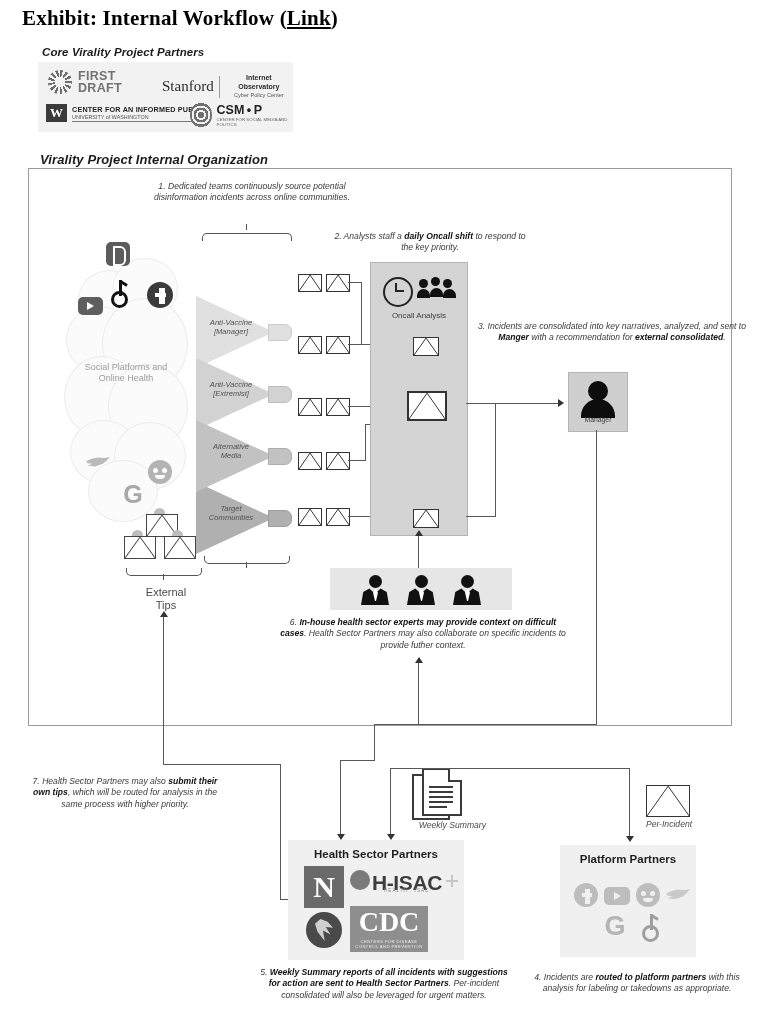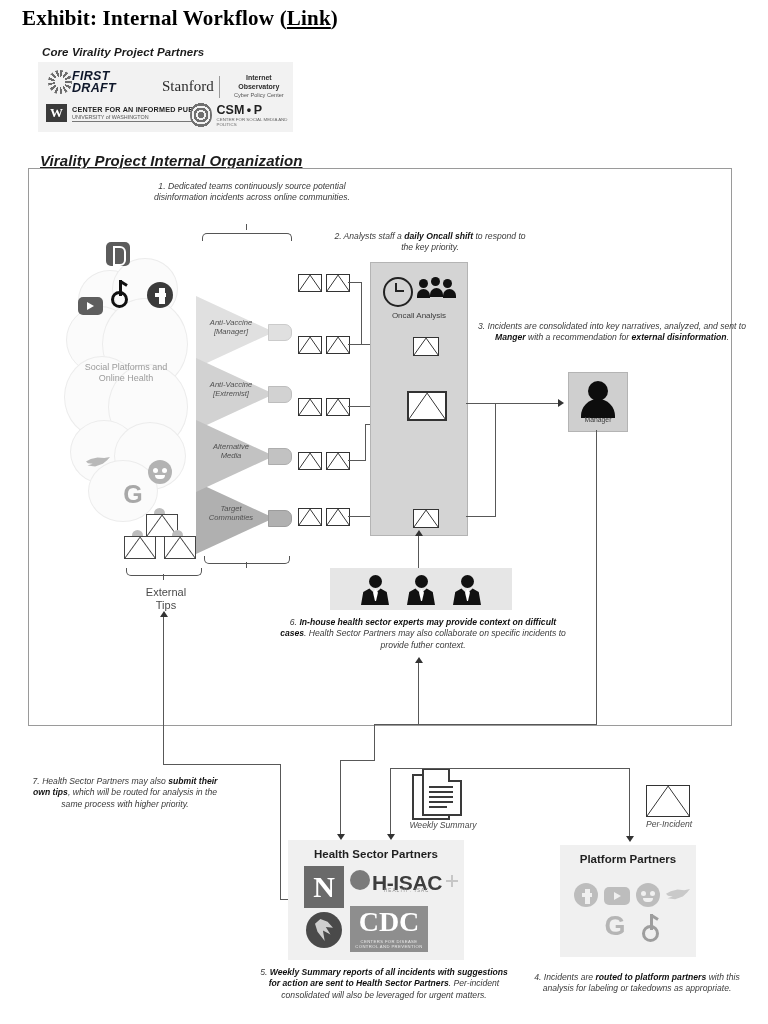--- a/index.html
+++ b/index.html
@@ -34,7 +34,7 @@
       radial-gradient(circle at 50% 50%, #f2f2f2 0 5.5px, transparent 5.5px),
       repeating-conic-gradient(#6d6d6d 0 14deg,#f2f2f2 14deg 28deg);
   }
-  .fd-txt{font-weight:bold;font-size:12.5px;line-height:12px;color:#0f172a;letter-spacing:.3px;font-style:italic;}
+  .fd-txt{margin-left:6px;font-weight:bold;font-size:12.5px;line-height:12px;color:#737373;letter-spacing:.3px;}
   #stanford-logo{left:124px;top:12px;text-align:center;}
   .st-name{font-family:"Liberation Serif","DejaVu Serif",serif;font-size:15px;color:#2b2b2b;}
   .st-bar{width:1px;height:22px;background:#9a9a9a;margin:0 5px;}

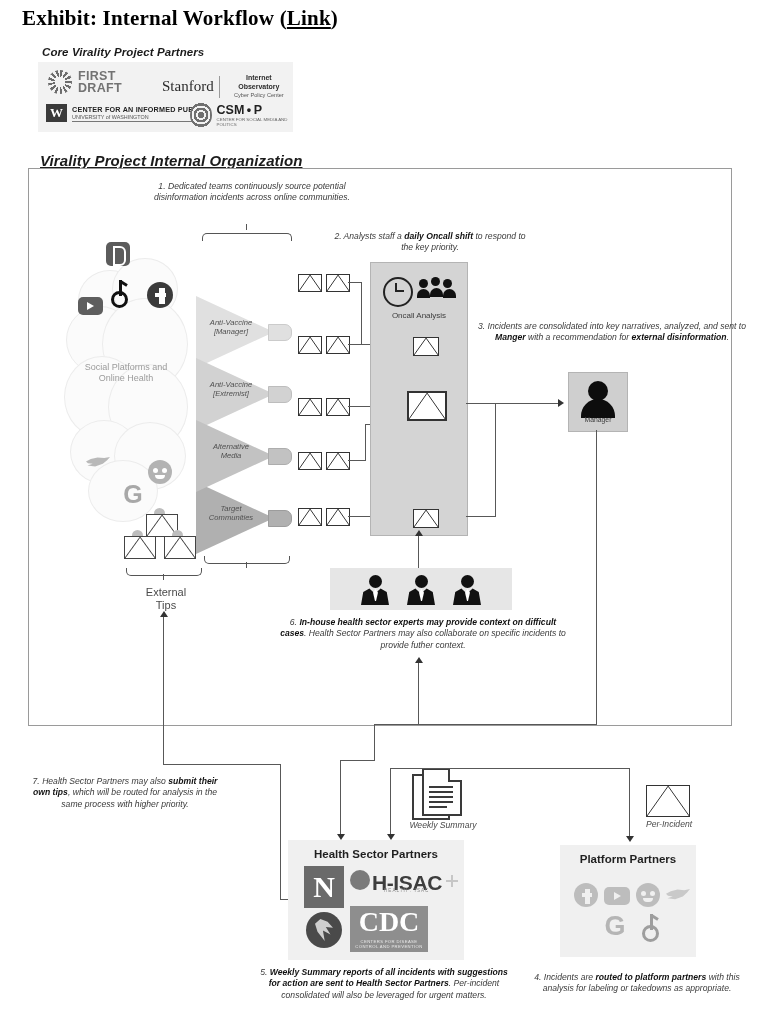--- a/index.html
+++ b/index.html
@@ -21,7 +21,7 @@
     letter-spacing:.1px;
   }
   #cap-partners{left:42px;top:46px;}
-  #cap-org{left:40px;top:152px;font-size:15px;text-decoration:underline;}
+  #cap-org{left:40px;top:152px;font-size:13px;}
   
   #partner-strip{
     left:38px;top:62px;width:255px;height:70px;background:#f2f2f2;

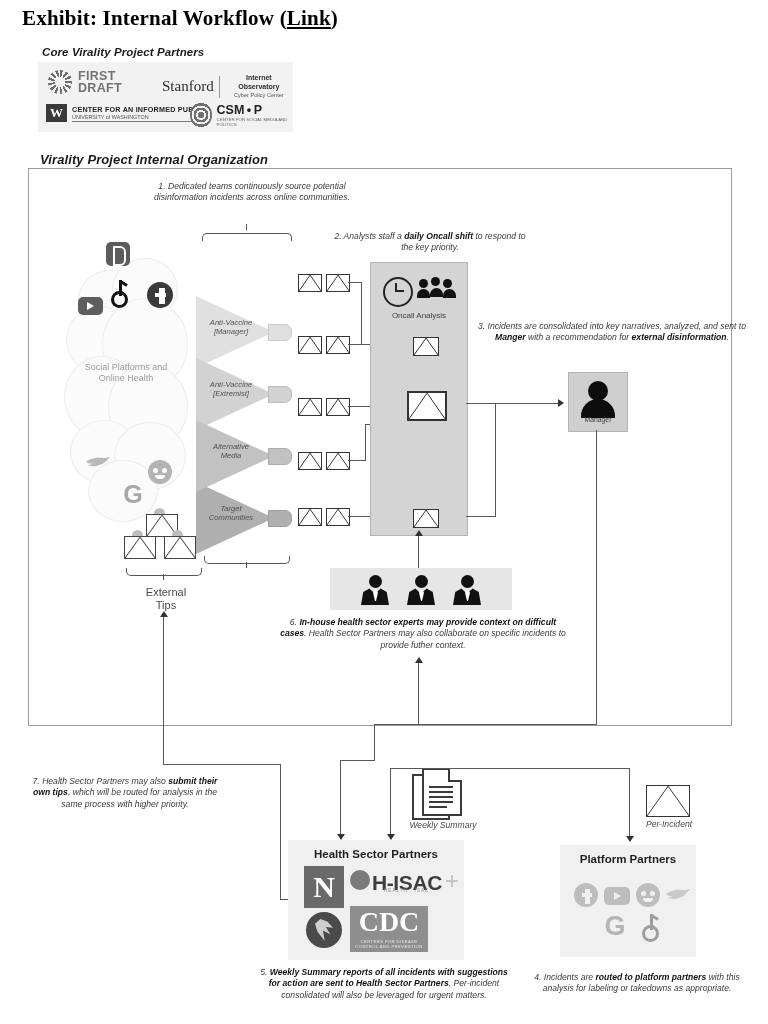--- a/index.html
+++ b/index.html
@@ -232,7 +232,7 @@
 </div>
 
 <div class="abs note" id="note3">
-  <span>3. Incidents are consolidated into key narratives, analyzed, and sent to </span><b>Manger</b><span> with a recommendation for </span><b>external disinformation</b><span>.</span>
+  <span>3. Incidents are consolidated into key narratives, analyzed, and sent to </span><b>Manger</b><span> with a recommendation for </span><b>external consolidated</b><span>.</span>
 </div>
 
 <div class="abs" id="cloud">

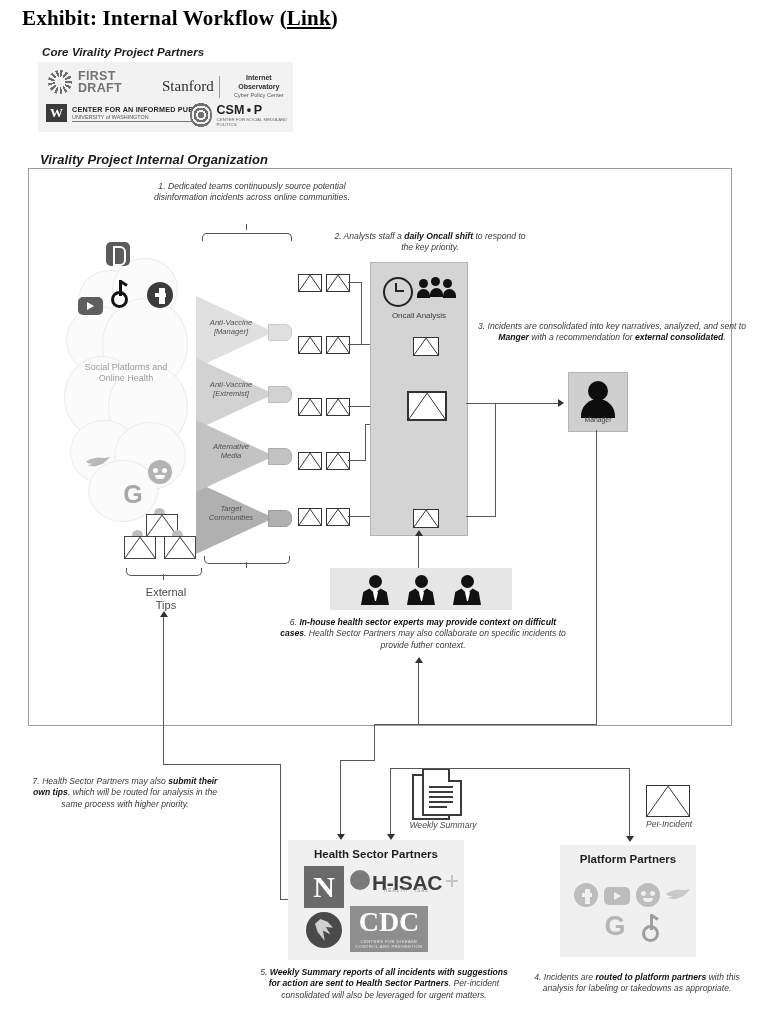--- a/index.html
+++ b/index.html
@@ -154,7 +154,7 @@
   #wsum{left:412px;top:768px;width:62px;height:64px;}
   .doc{position:absolute;border:2px solid #3a3a3a;background:#fff;}
   .docline{position:absolute;height:2px;background:#3a3a3a;}
-  #wsum-label{position:absolute;left:-12px;top:52px;width:86px;text-align:center;
+  #wsum-label{position:absolute;left:-12px;top:52px;width:86px;text-align:right;
               font-style:italic;font-size:8.6px;color:#4a4a4a;}
   
   #perinc{left:646px;top:785px;width:46px;height:46px;}

